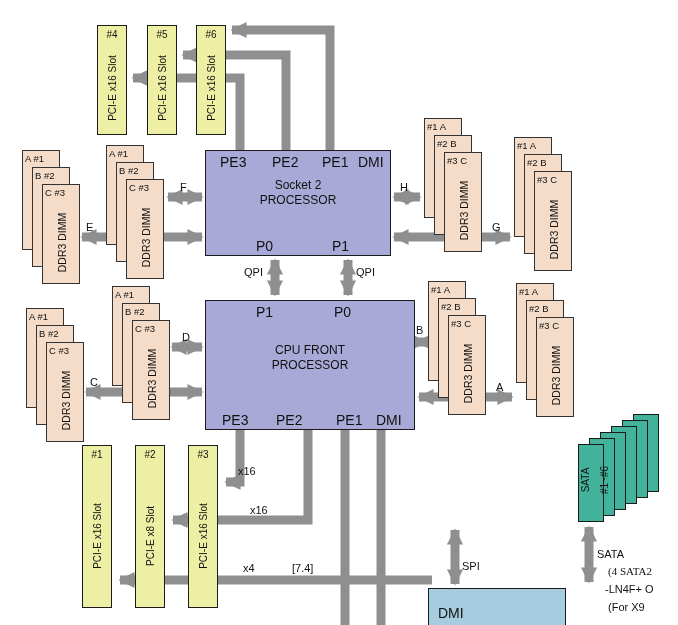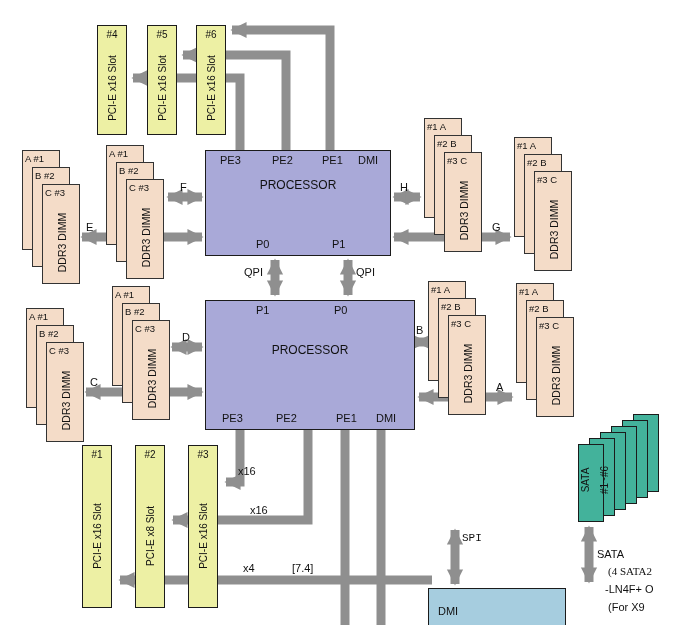--- a/index.html
+++ b/index.html
@@ -17,7 +17,7 @@
   .vlabel-top{left:-30px;top:55px;width:90px;}
   .vlabel-bot{left:-55px;top:83px;width:140px;}
   .cpu{background:#a9a9d8;}
-  .port{position:absolute;font-size:11px;white-space:nowrap;}
+  .port{position:absolute;font-size:14px;white-space:nowrap;}
   .cpu-title{position:absolute;left:0;width:100%;text-align:center;font-size:12px;line-height:15px;}
   .dimm-stack{position:absolute;z-index:2;width:60px;height:136px;}
   .dimm-card{position:absolute;width:38px;height:100px;background:#f4dcc8;border:1px solid #333;box-sizing:border-box;}

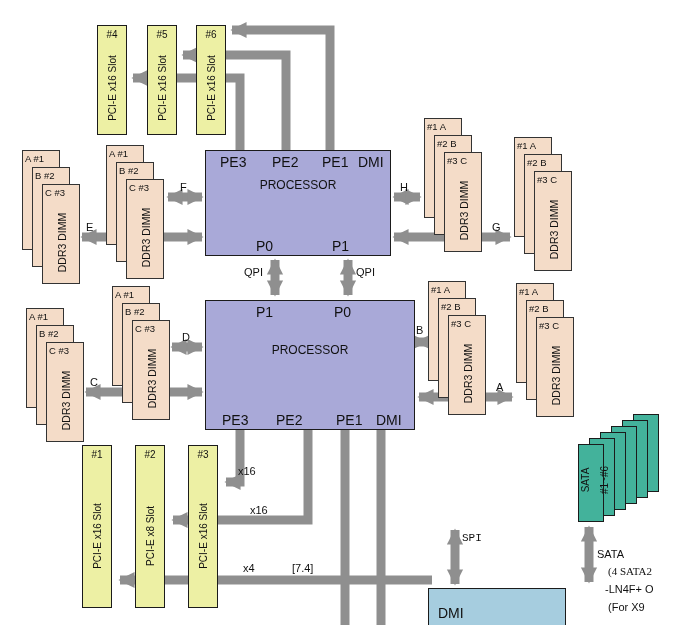--- a/index.html
+++ b/index.html
@@ -101,6 +101,7 @@
     <span class="port" style="left:116px;top:3px;">PE1</span>
     <span class="port" style="left:152px;top:3px;">DMI</span>
     <div class="cpu-title" style="top:27px;">
+      <div>Socket  2</div>
       <div>PROCESSOR</div>
     </div>
     <span class="port" style="left:50px;top:87px;">P0</span>

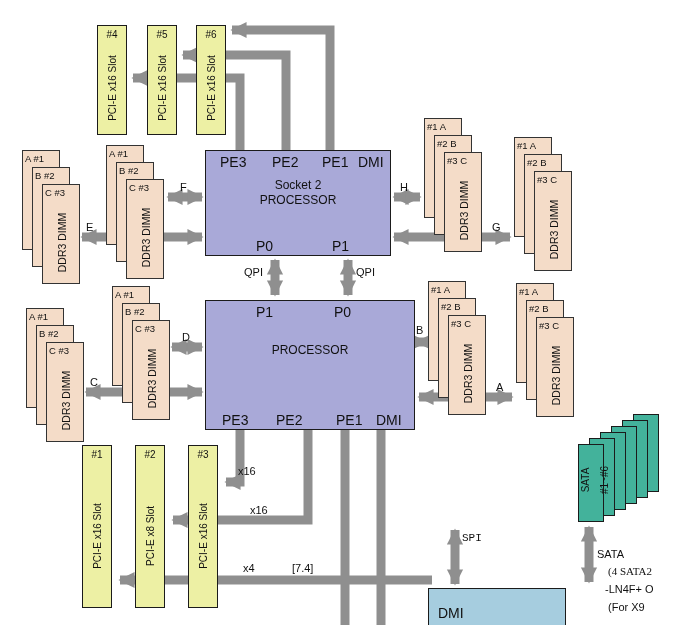--- a/index.html
+++ b/index.html
@@ -112,6 +112,7 @@
     <span class="port" style="left:50px;top:3px;">P1</span>
     <span class="port" style="left:128px;top:3px;">P0</span>
     <div class="cpu-title" style="top:42px;">
+      <div>CPU FRONT</div>
       <div>PROCESSOR</div>
     </div>
     <span class="port" style="left:16px;top:111px;">PE3</span>

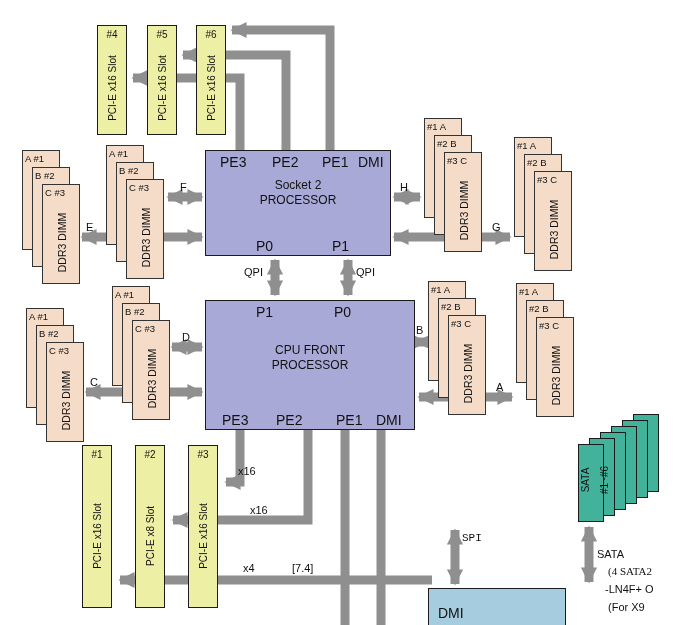--- a/index.html
+++ b/index.html
@@ -251,7 +251,7 @@
   <span class="lbl" style="left:250px;top:504px;">x16</span>
   <span class="lbl" style="left:243px;top:562px;">x4</span>
   <span class="lbl" style="left:292px;top:562px;">[7.4]</span>
-  <span class="lbl" style="left:462px;top:532px;font-family:Liberation Mono, monospace;">SPI</span>
+  <span class="lbl" style="left:462px;top:560px;">SPI</span>
   <span class="lbl" style="left:597px;top:548px;">SATA</span>
 
   <span class="lbl" style="left:608px;top:565px;font-family:Liberation Serif, serif;">(4 SATA2</span>

